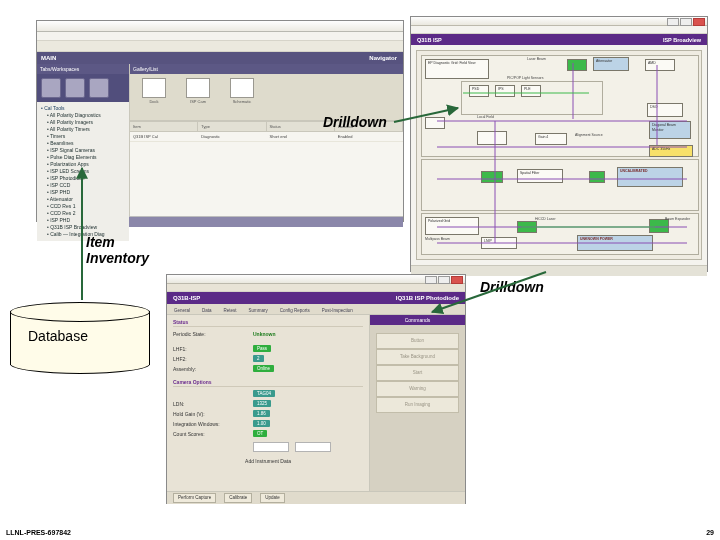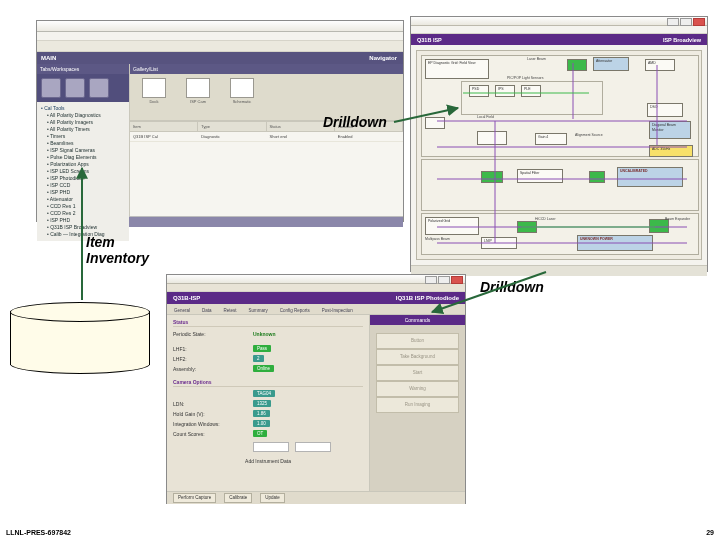--- a/index.html
+++ b/index.html
@@ -564,6 +564,7 @@
     <div class="top"></div>
     <div class="body"></div>
     <div class="bot"></div>
+    <div class="lbl">Database</div>
   </div>
 
   <div class="floating bold" style="left:323px; top:114px;">Drilldown</div>

